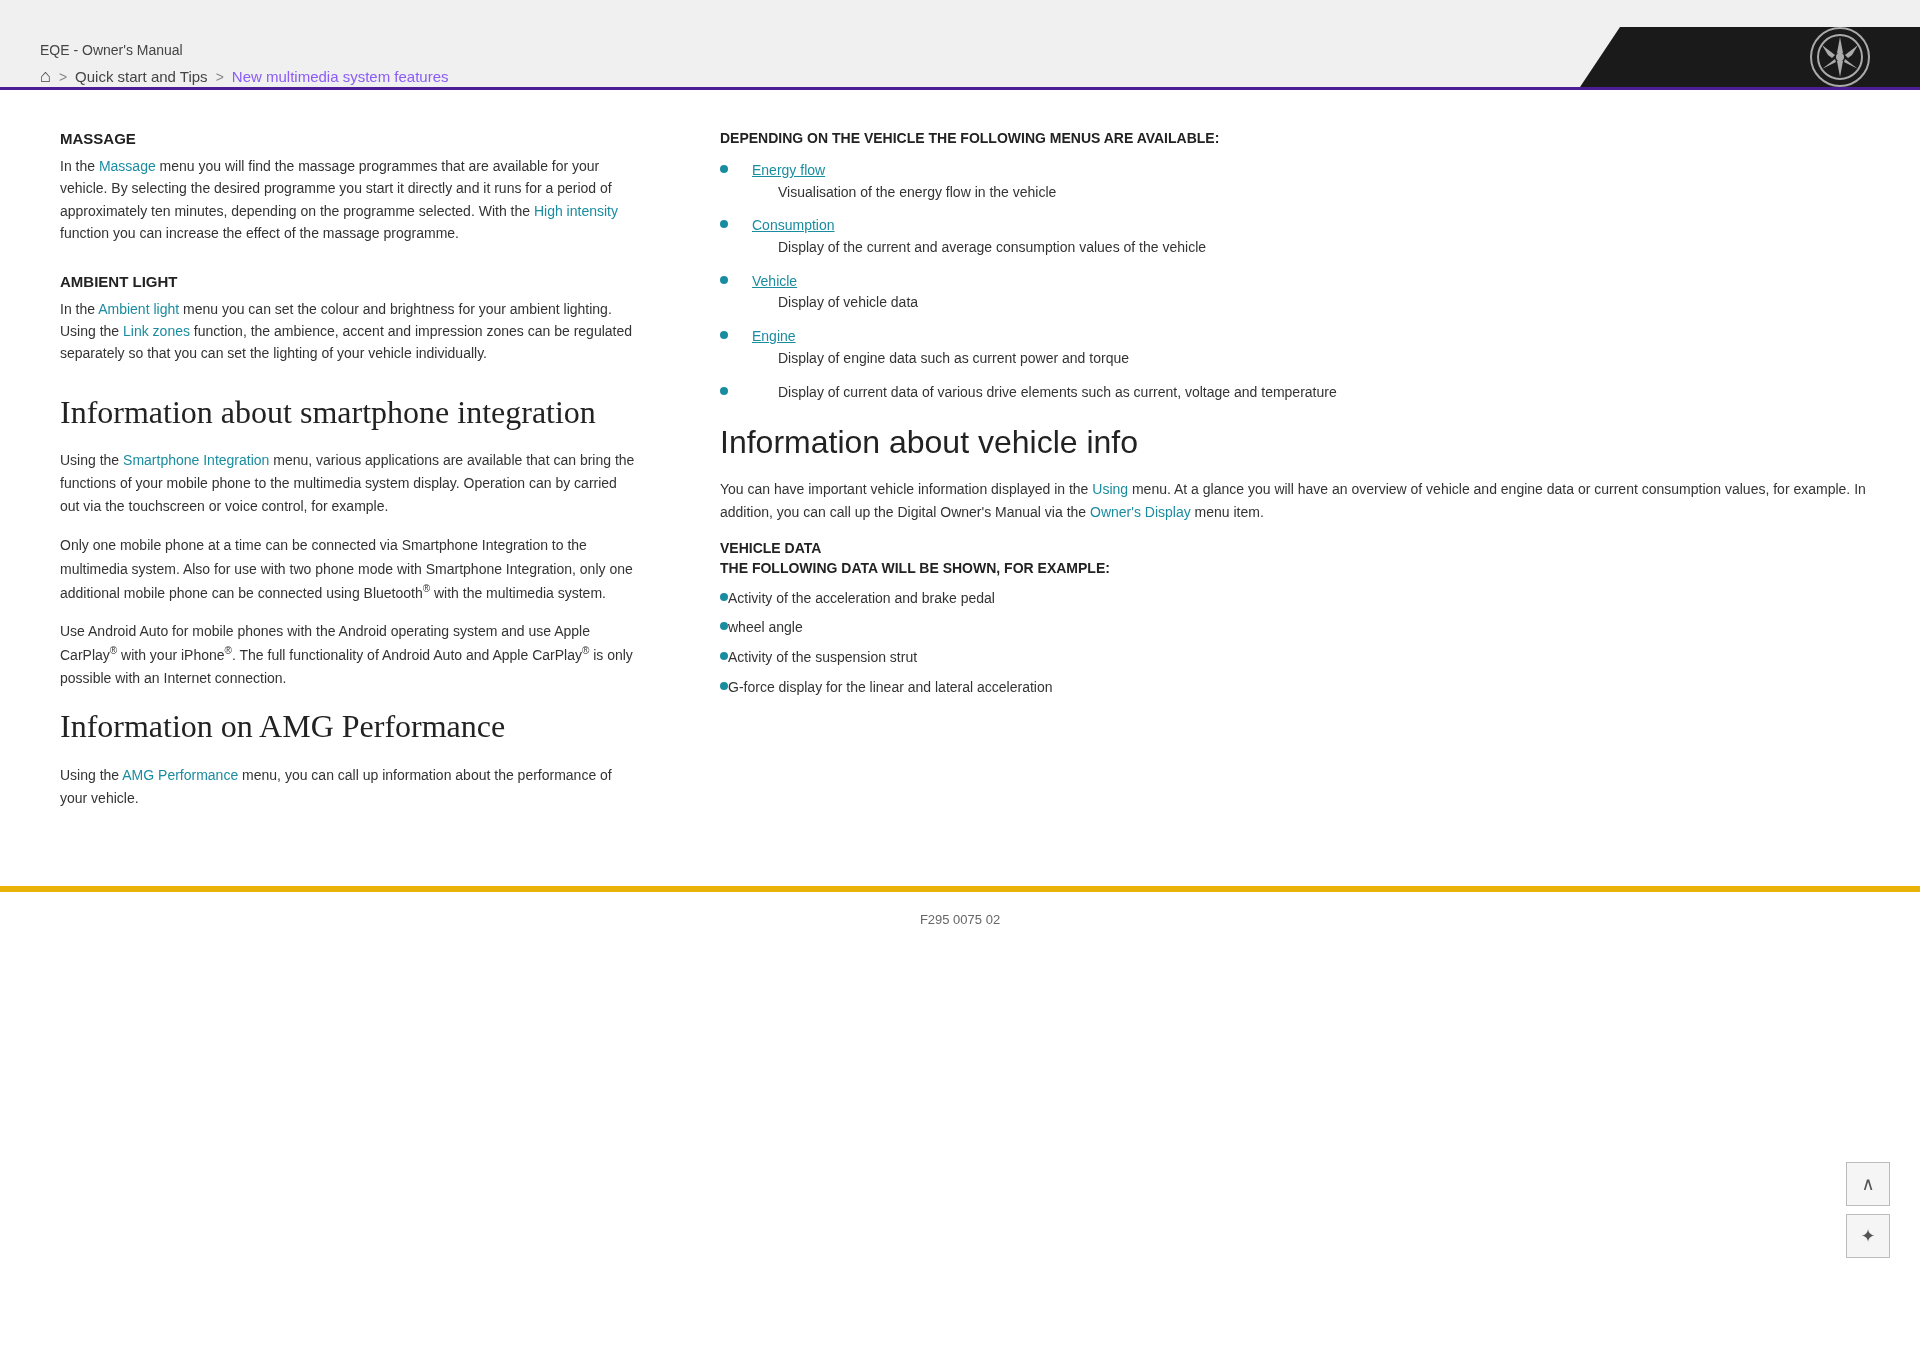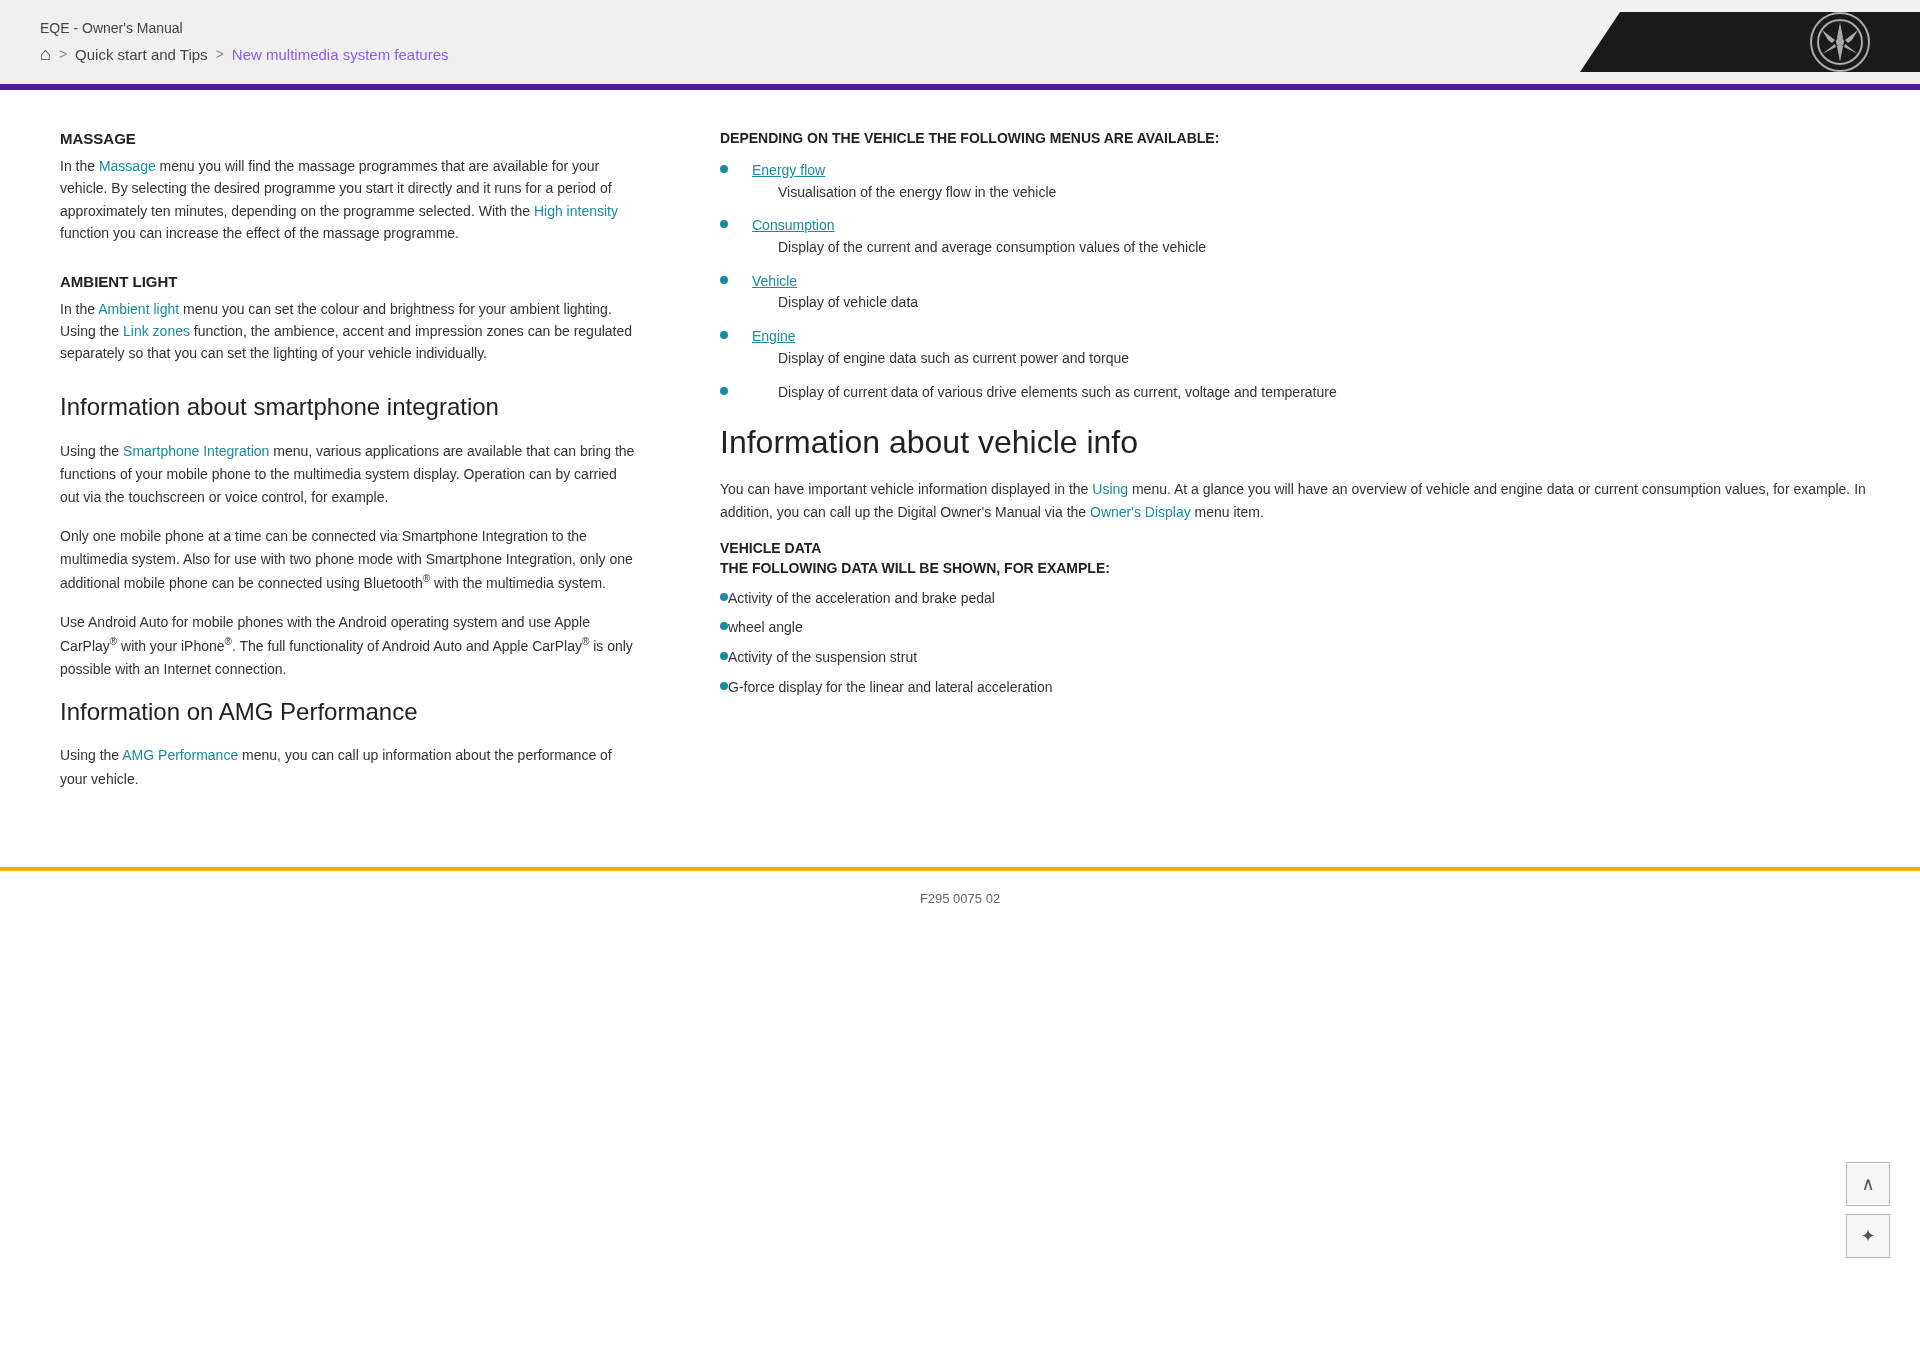--- a/index.html
+++ b/index.html
@@ -15,10 +15,10 @@
     
     #header {
       display: flex;
-      align-items: center;
+      align-items: flex-end;
       height: 90px;
       background: #f0f0f0;
-      border-bottom: 6px solid #4c1d95;
+      border-bottom: 3px solid #4c1d95;
     }
     #header-left {
       flex: 1;

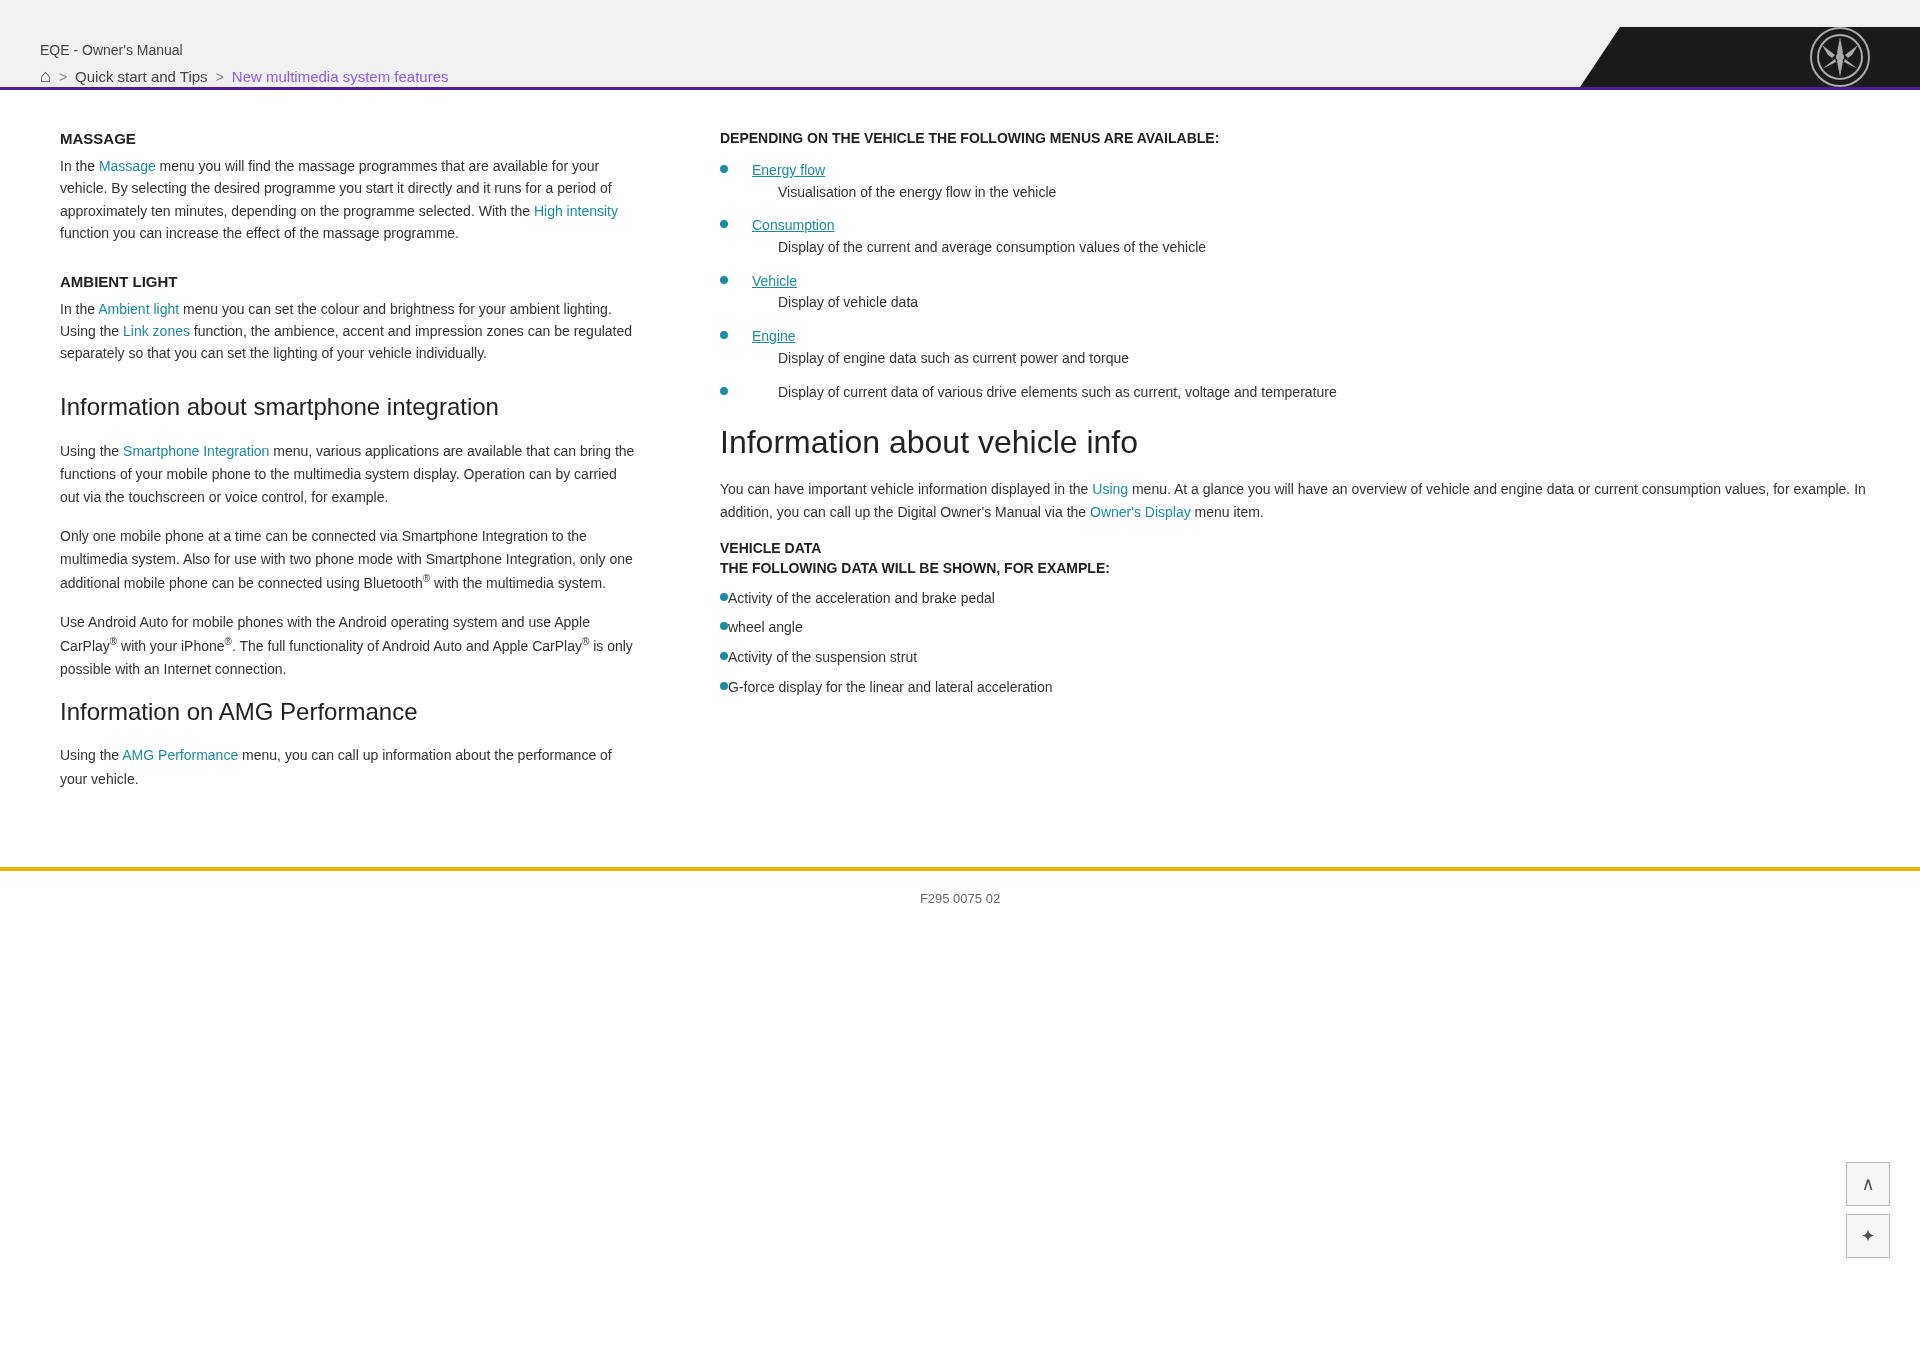--- a/index.html
+++ b/index.html
@@ -115,12 +115,13 @@
     }
 
     .h2-title {
-      font-size: 24px;
+      font-size: 32px;
       font-weight: 300;
       color: #222;
       margin-bottom: 18px;
       margin-top: 17px;
       line-height: 1.2;
+      font-family: Liberation Serif, serif;
     }
 
     .para {

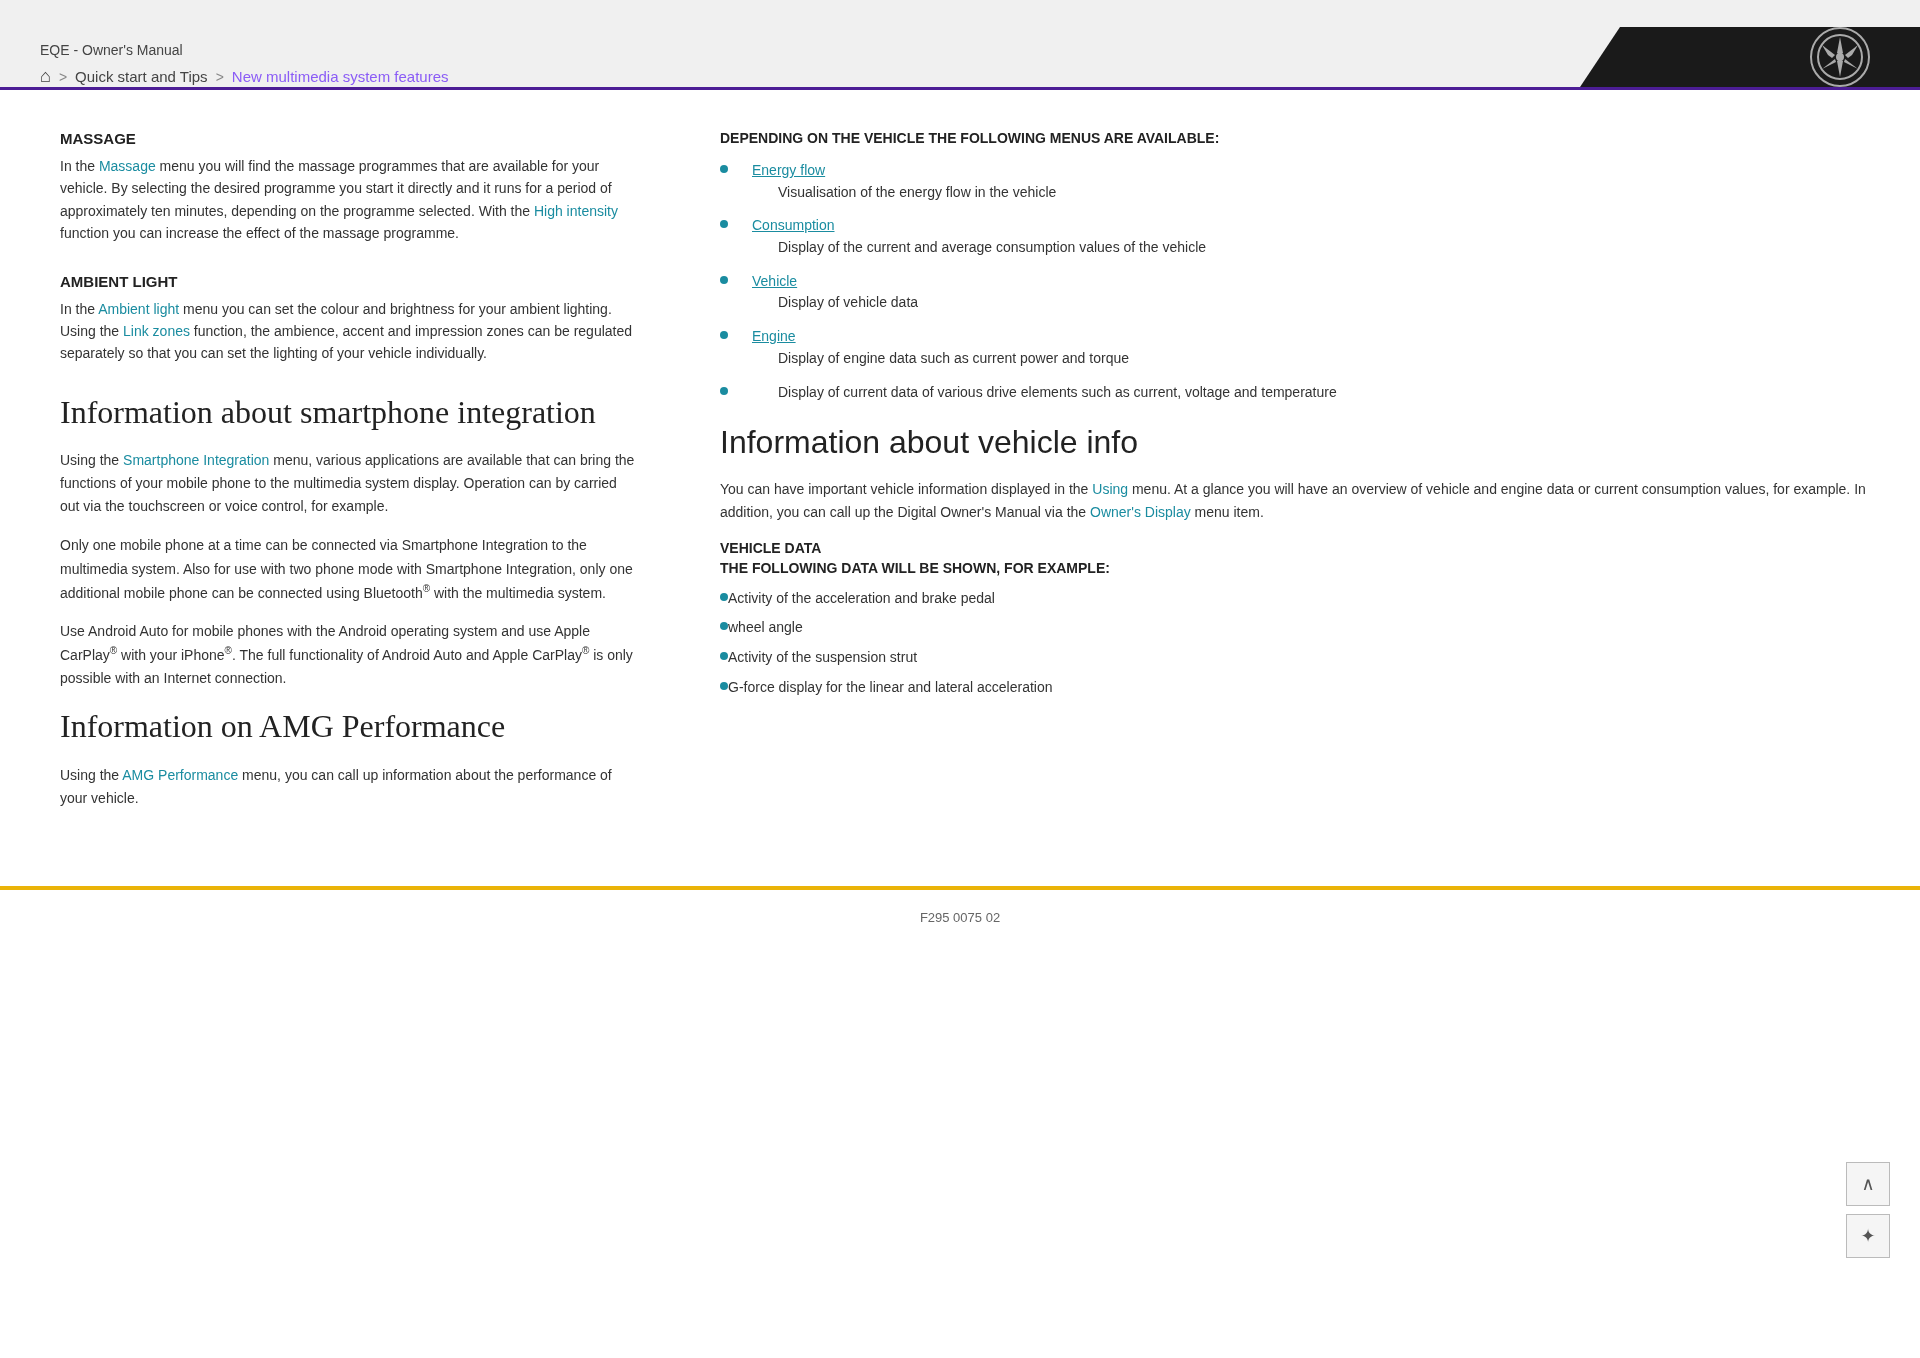--- a/index.html
+++ b/index.html
@@ -216,7 +216,7 @@
       font-size: 13px;
       color: #666;
       padding: 20px 0 30px;
-      border-top: 4px solid #eab308;
+      border-top: 6px solid #eab308;
     }
 
     

